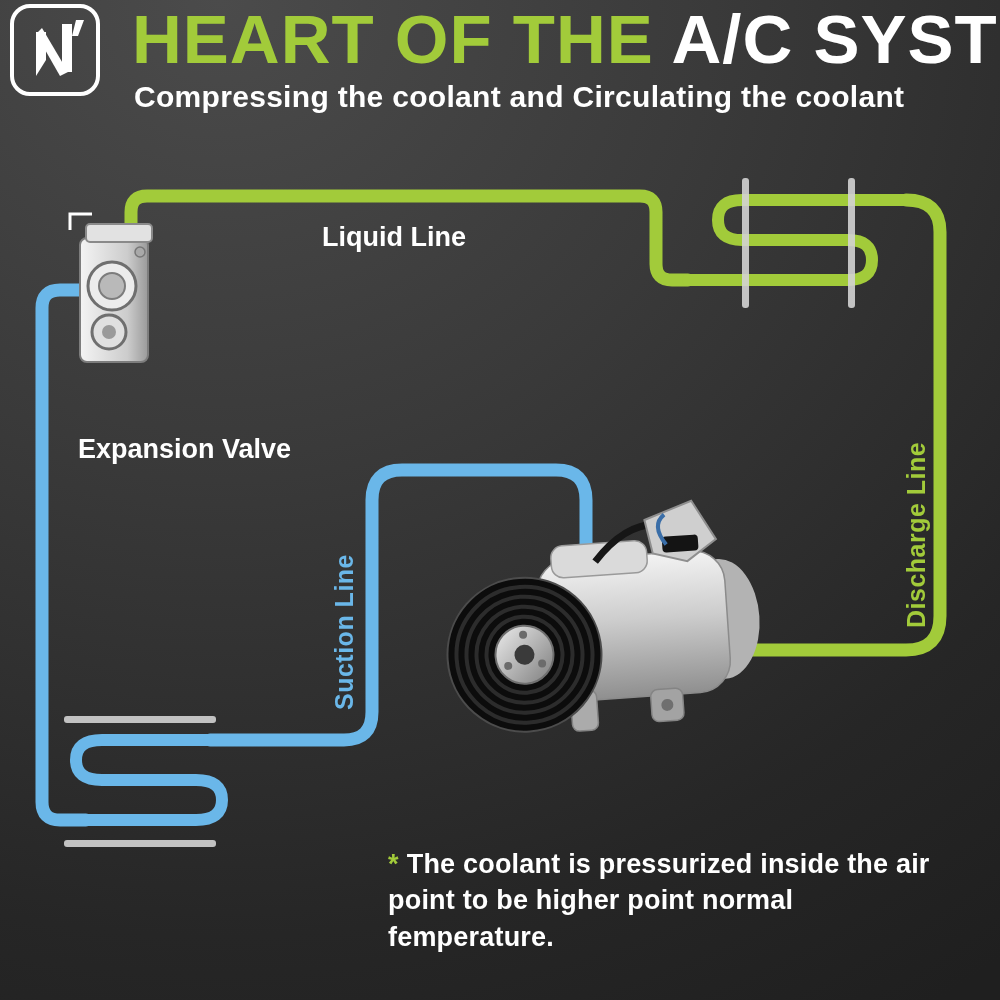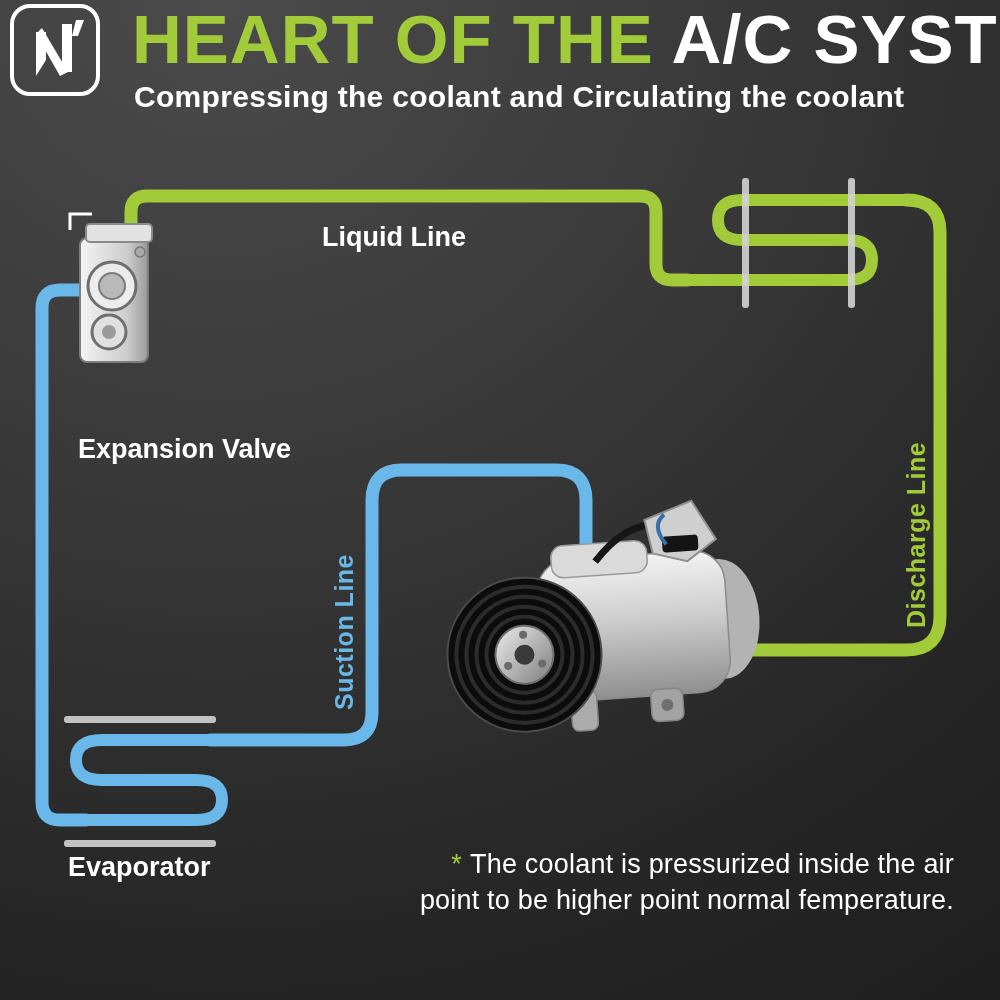--- a/index.html
+++ b/index.html
@@ -133,7 +133,6 @@
   <div class="abs vertical lbl-discharge">Discharge Line</div>
   <div class="abs vertical lbl-suction">Suction Line</div>
   <div class="abs lbl lbl-expansion">Expansion Valve</div>
-  <div class="abs lbl lbl-evaporator">Evaporator</div>
 
   <div class="abs footnote">
     <div><span class="marker">*</span><span>The coolant is pressurized inside the air</span></div>

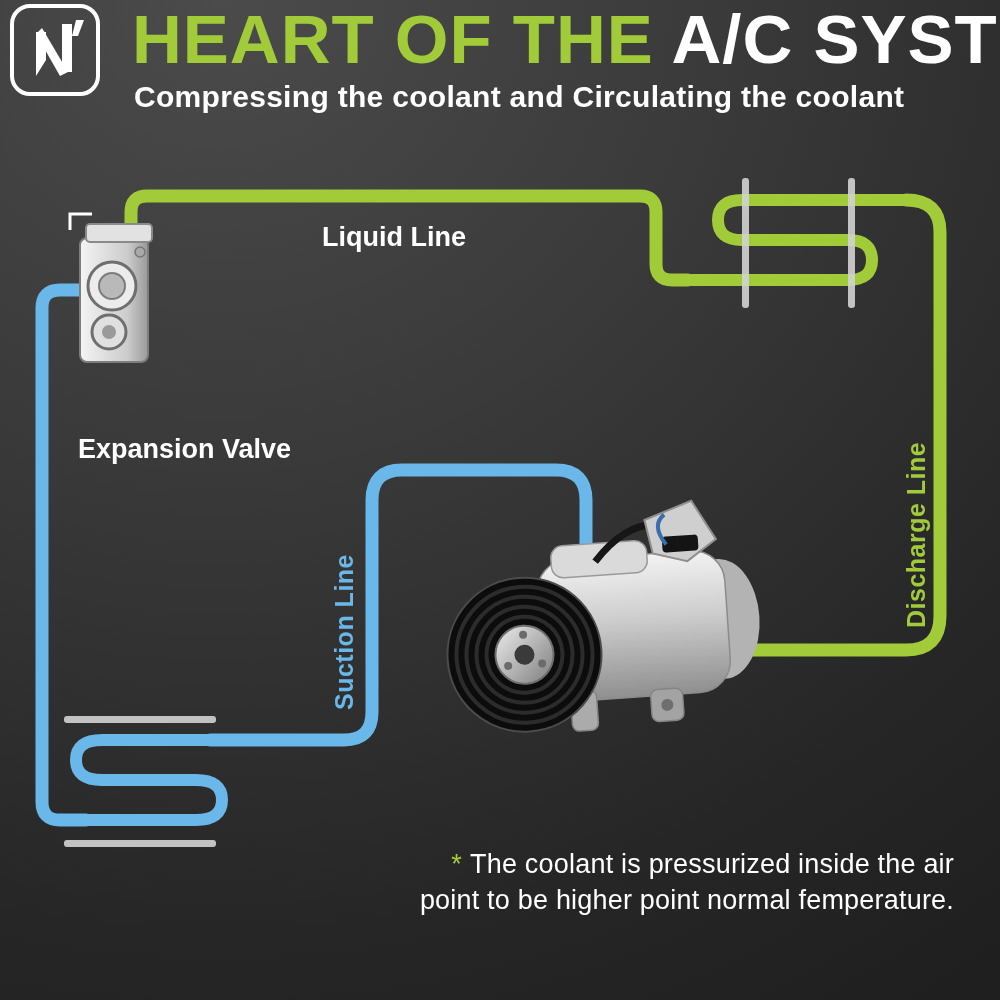--- a/index.html
+++ b/index.html
@@ -30,8 +30,8 @@
   .lbl-suction{left:330px;top:540px;height:170px;color:var(--blue);}
   
   .footnote{
-    left:388px;top:846px;width:566px;text-align:right;color:#ffffff;
-    font-size:27px;font-weight:400;line-height:1.35;letter-spacing:.2px;
+    left:388px;top:846px;width:566px;text-align:left;color:#ffffff;
+    font-size:27px;font-weight:700;line-height:1.35;letter-spacing:.2px;
   }
   .footnote .marker{color:var(--green);margin-right:8px;}
   

